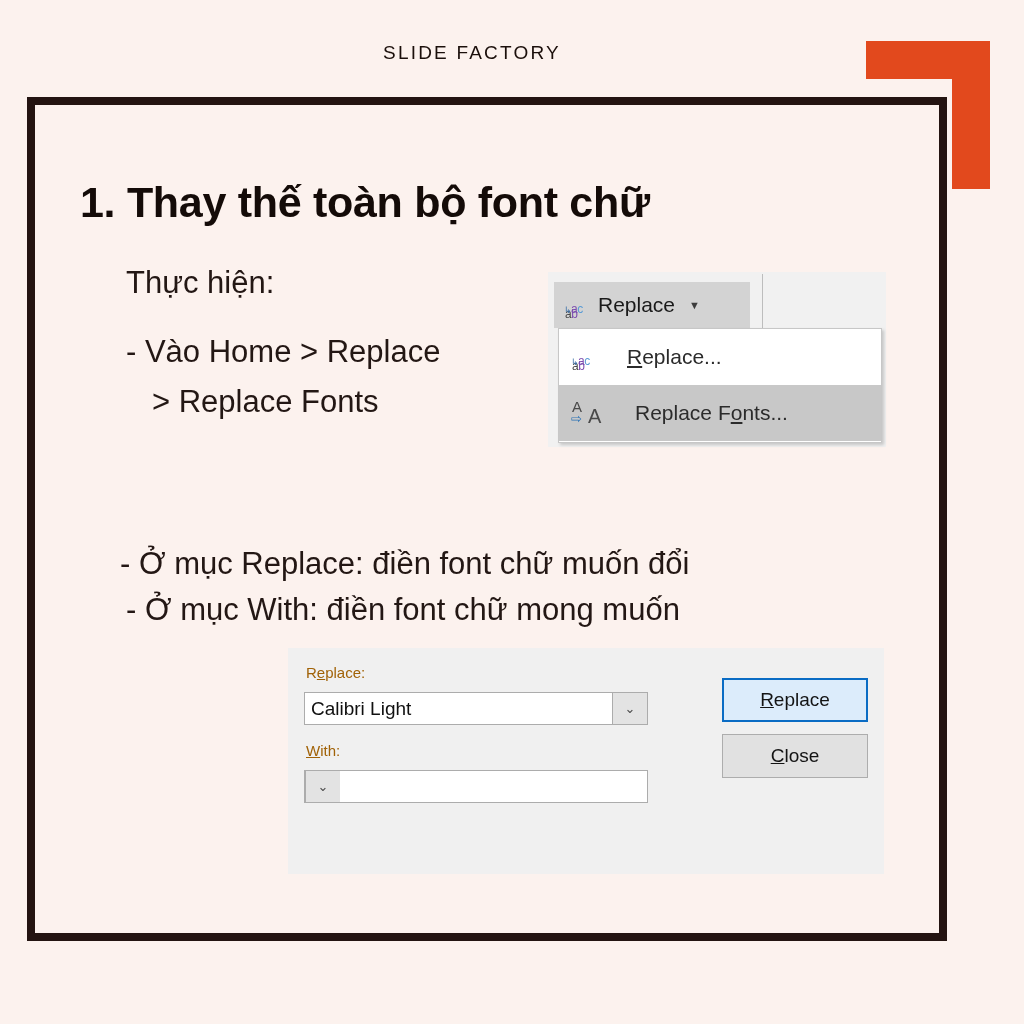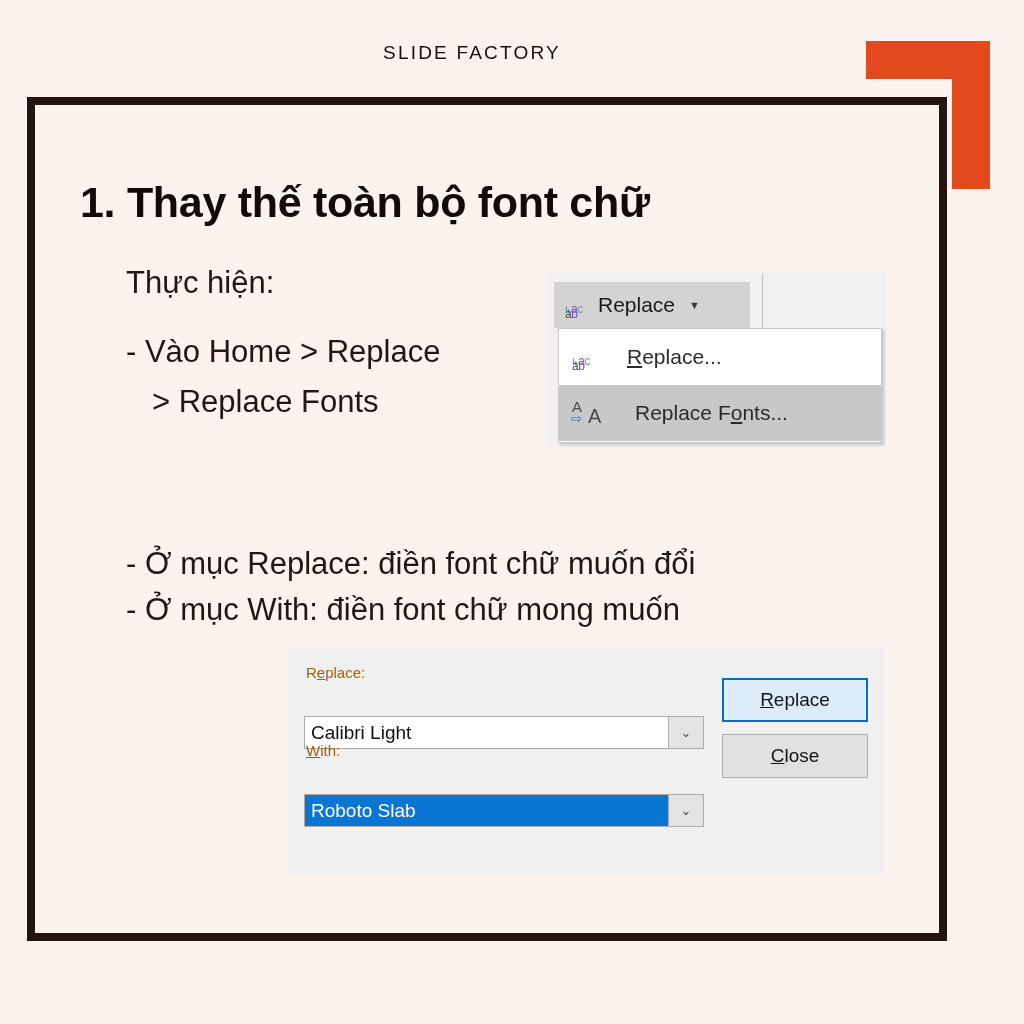--- a/index.html
+++ b/index.html
@@ -102,7 +102,7 @@
   }
   .note-line-1 {
     position: absolute;
-    left: 126px;
+    left: 120px;
     top: 546px;
     font-size: 31px;
     color: #231714;

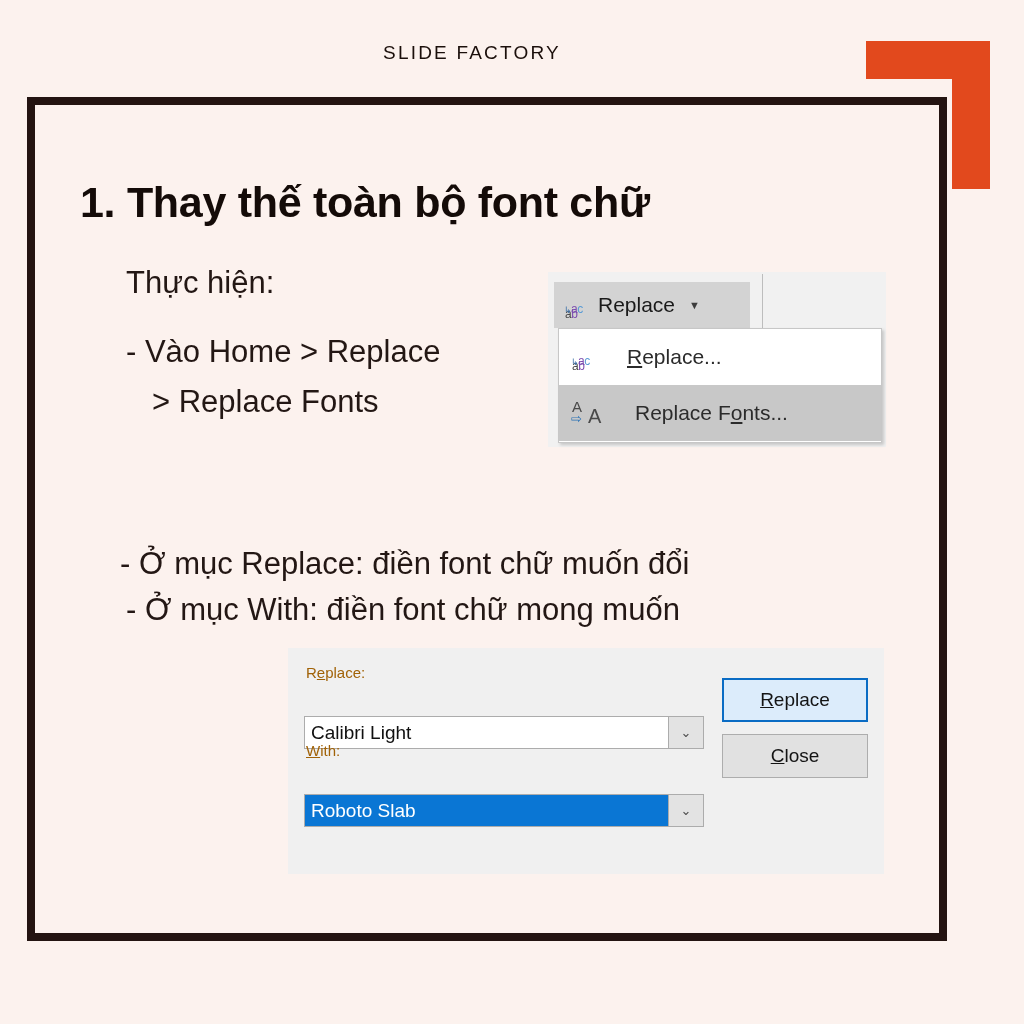--- a/index.html
+++ b/index.html
@@ -292,13 +292,12 @@
   .combo {
     position: absolute;
     left: 16px;
-    width: 400px;
+    width: 344px;
     height: 33px;
     display: flex;
     border: 1px solid #ACACAC;
     box-sizing: border-box;
     background: #FFFFFF;
-    margin-top: 24px;
   }
   .combo-replace { top: 44px; }
   .combo-with    { top: 122px; }

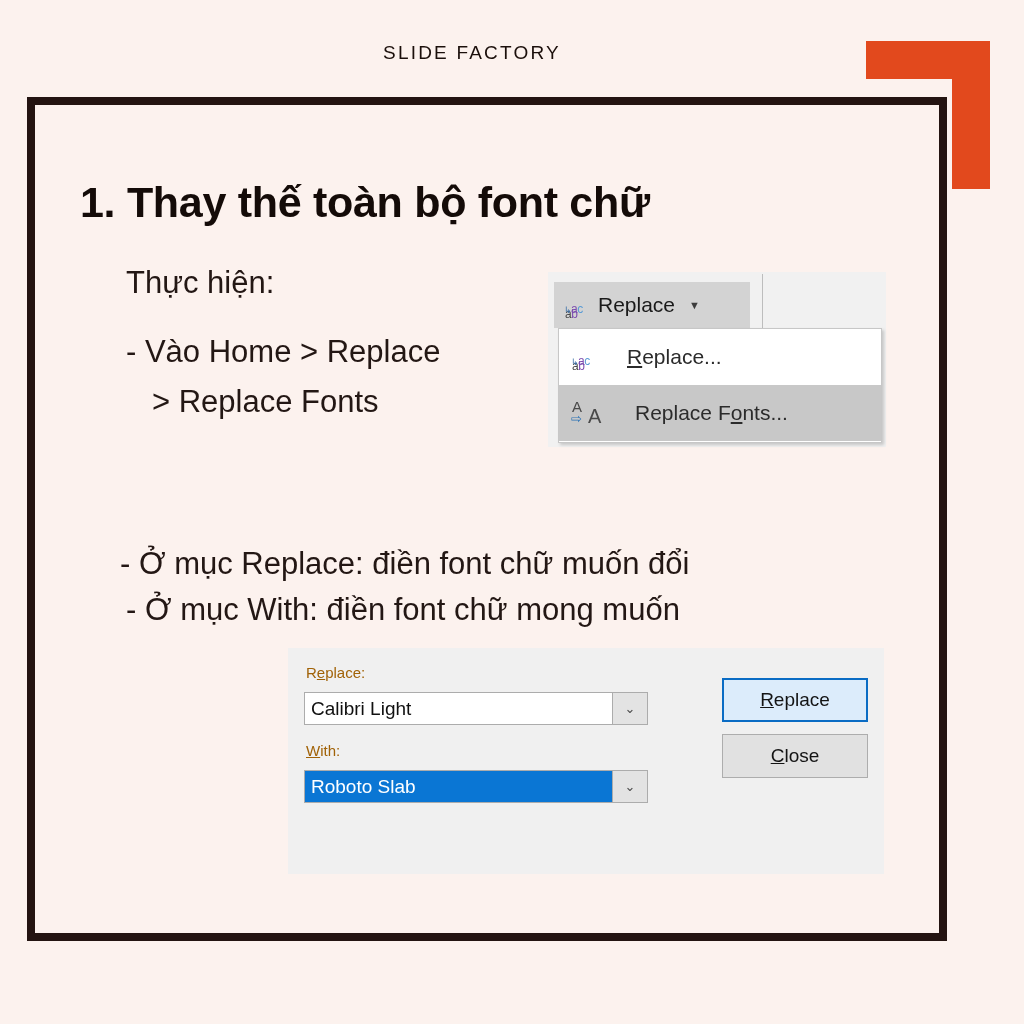--- a/index.html
+++ b/index.html
@@ -418,7 +418,6 @@
     <div class="field-label label-with"><u>W</u><span>ith:</span></div>
 
     <div class="combo combo-with">
-      <span class="combo-input">Roboto Slab</span>
       <span class="combo-arrow">⌄</span>
     </div>
 

